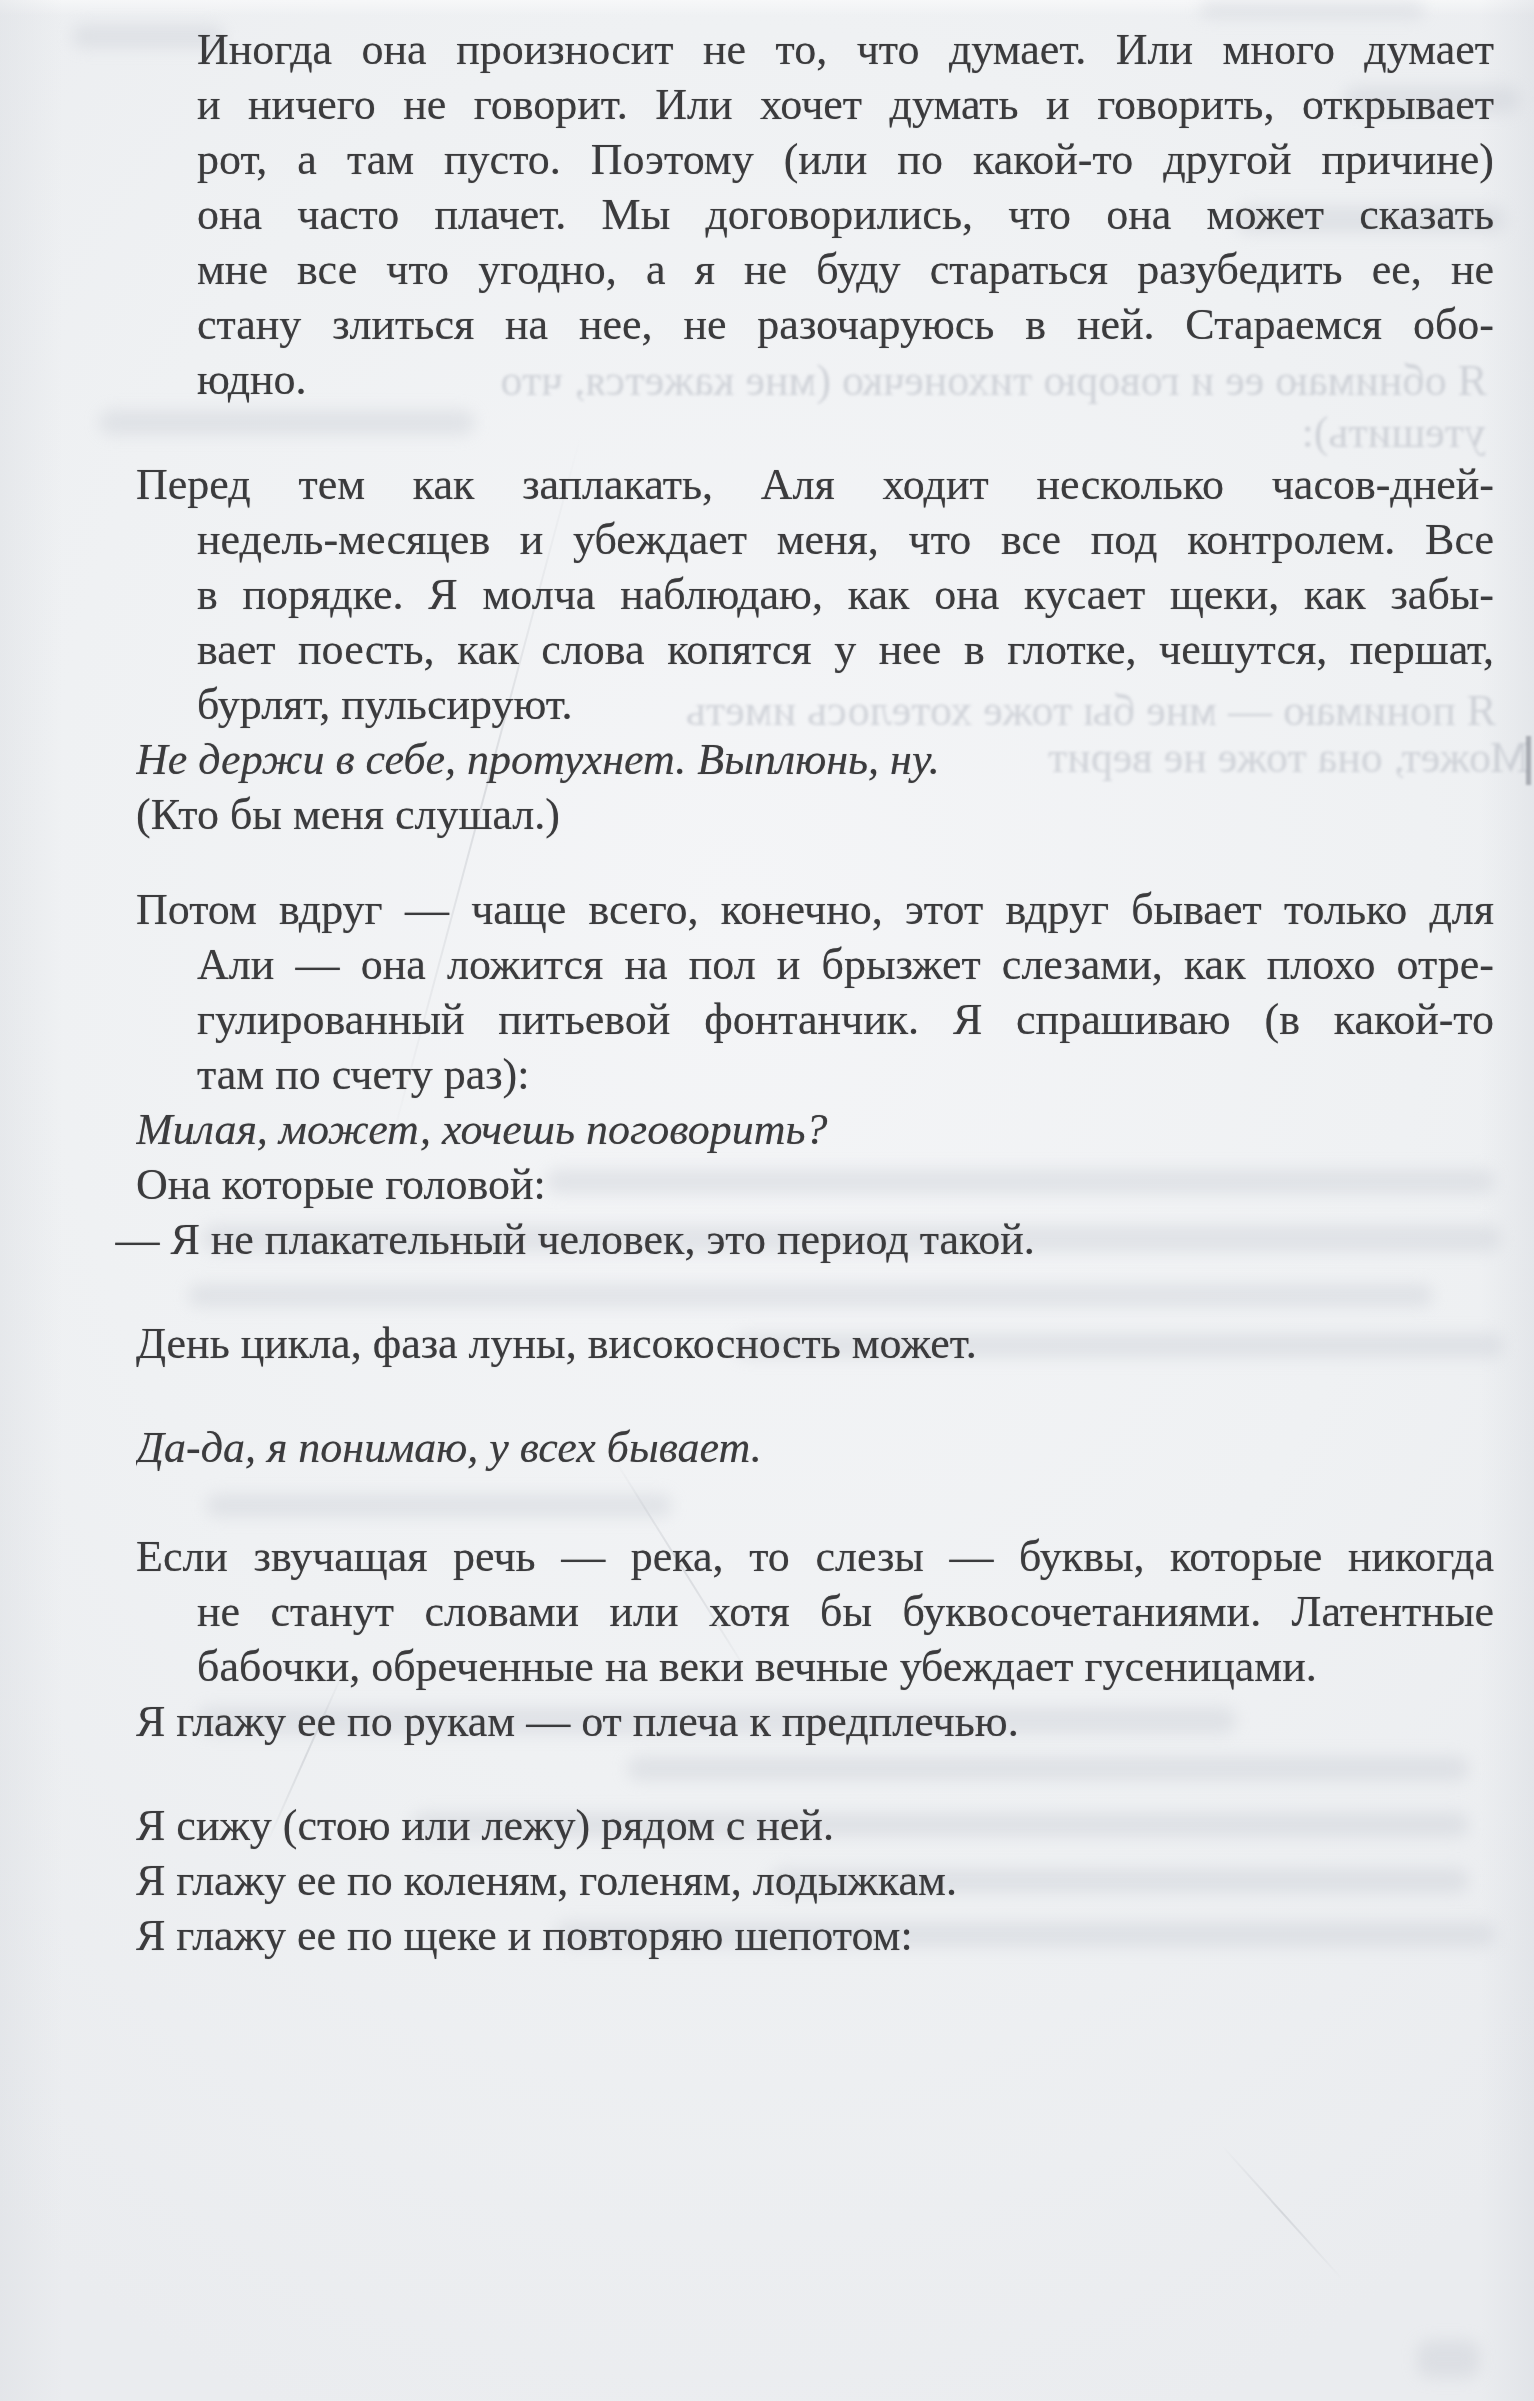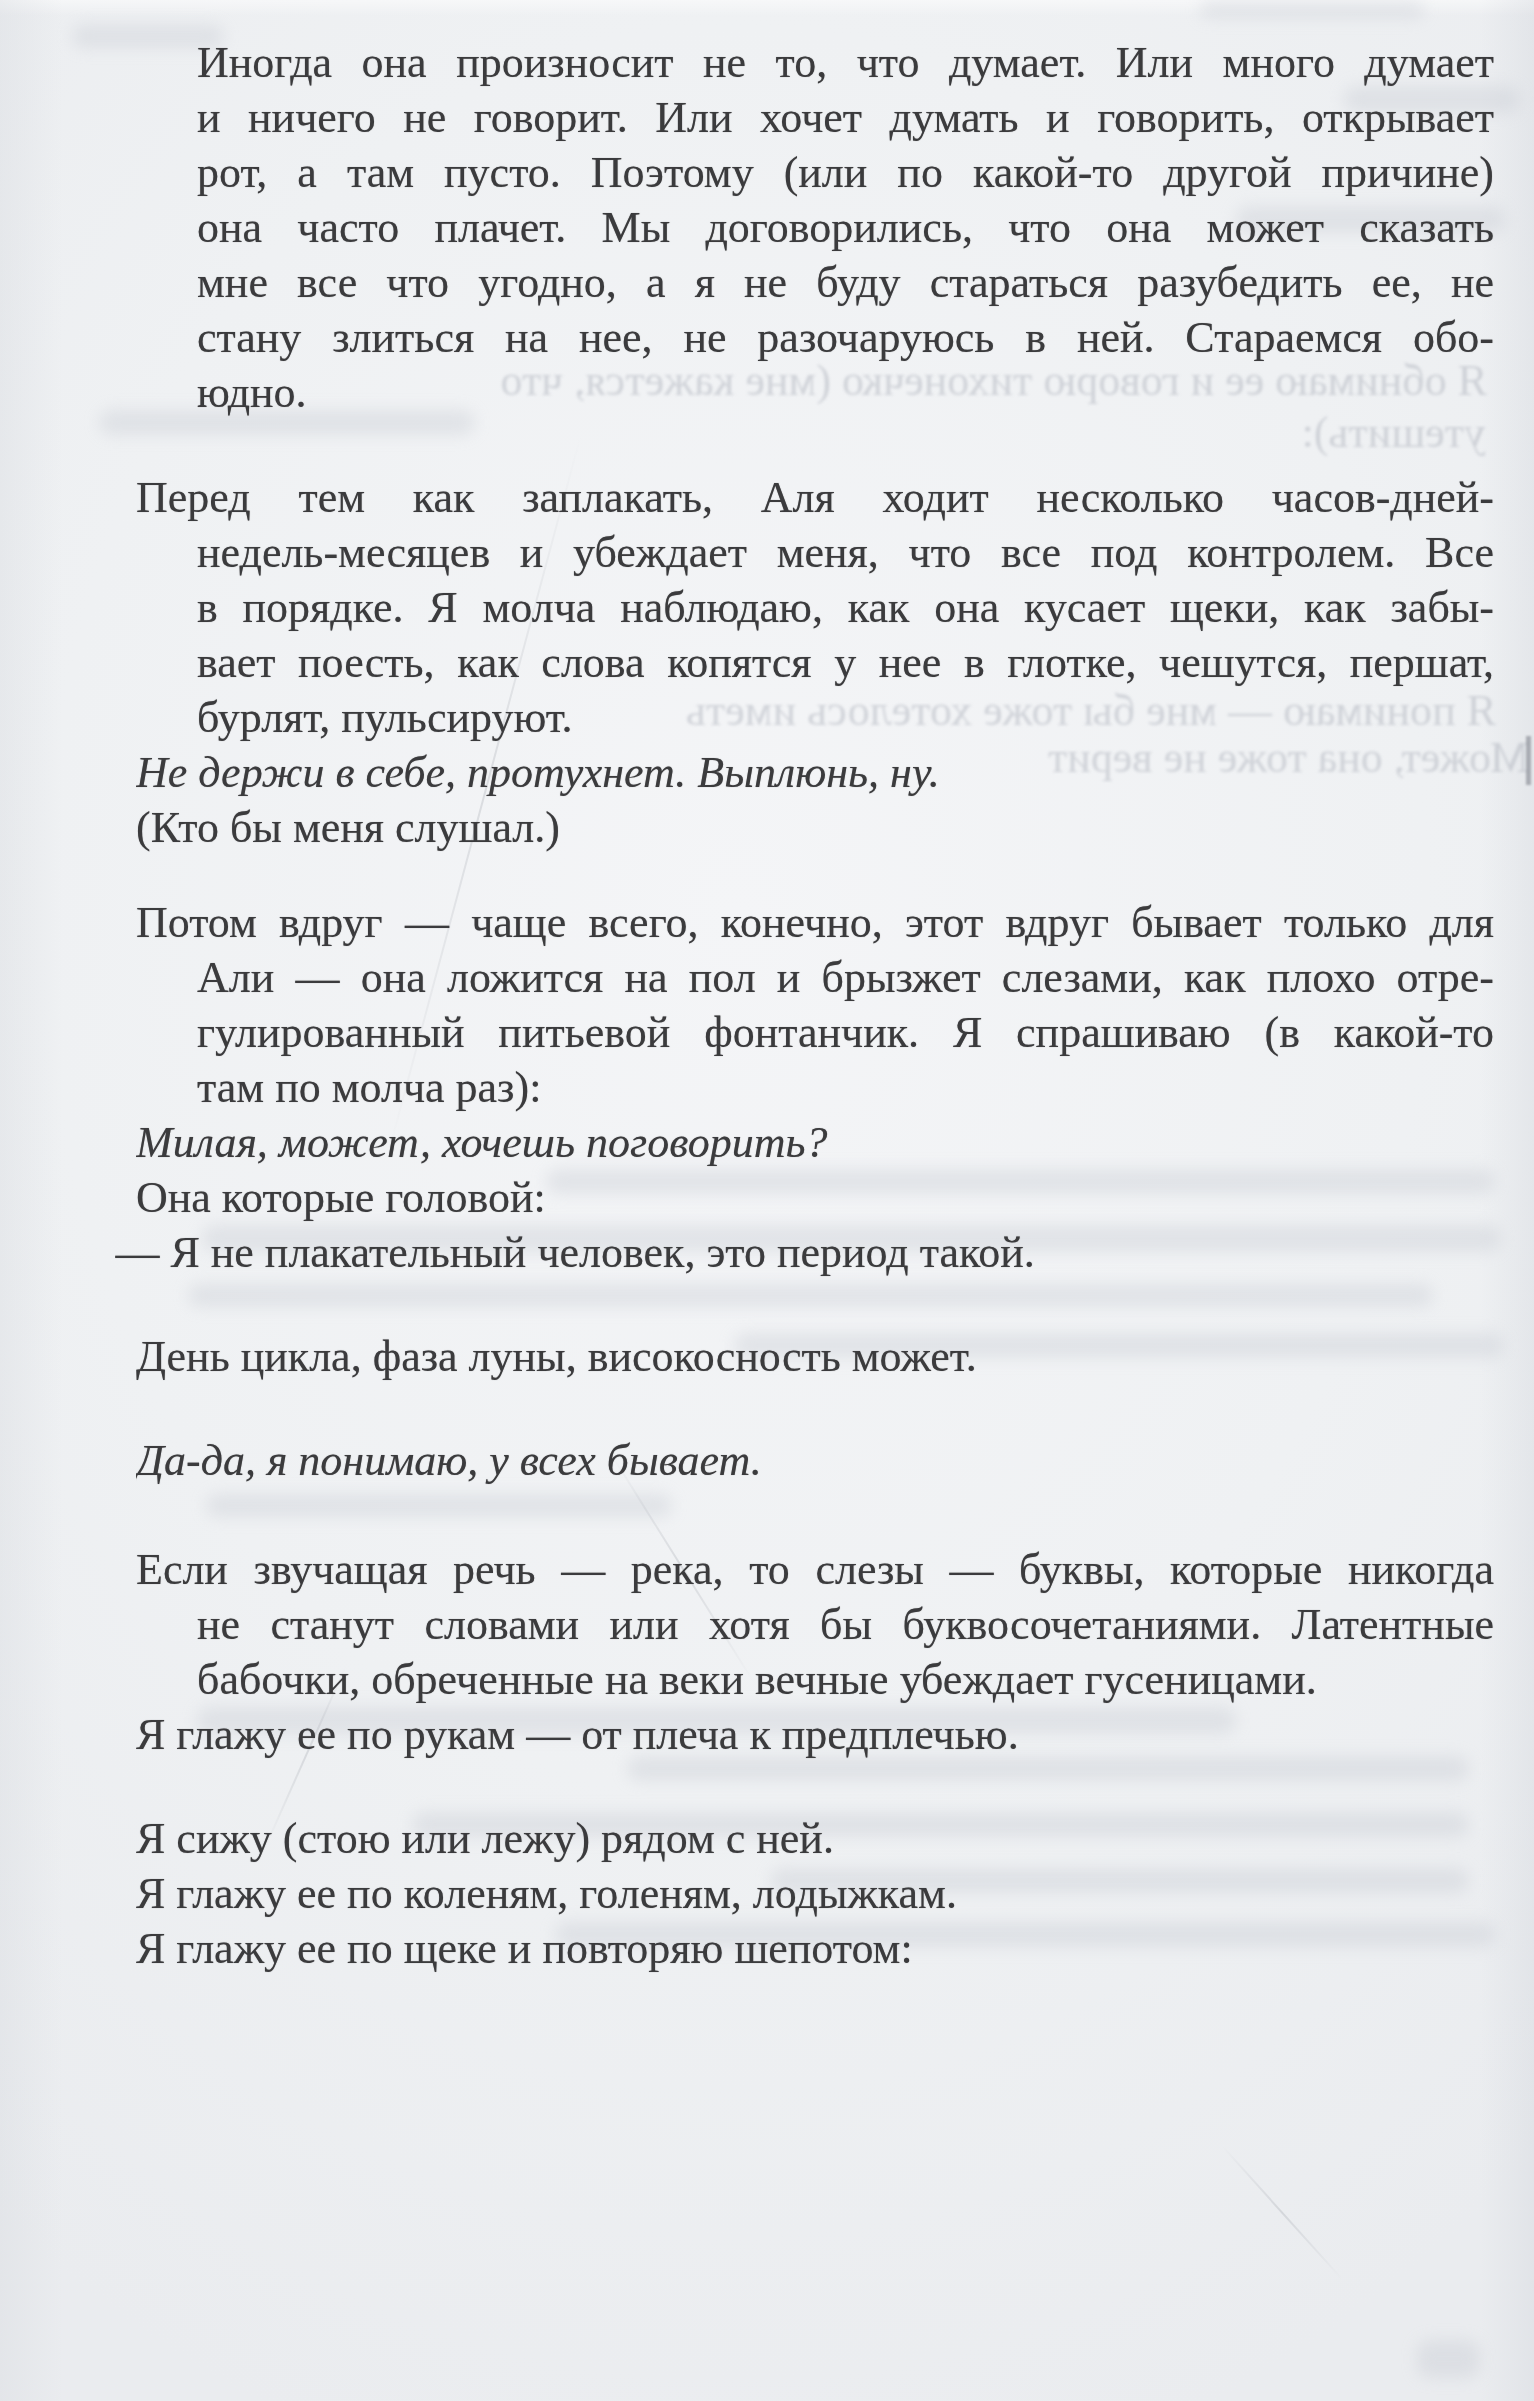--- a/index.html
+++ b/index.html
@@ -21,7 +21,7 @@
   .text-block {
     position: absolute;
     left: 136px;
-    top: 35px;
+    top: 22px;
     width: 1358px;
     font-size: 44px;
     line-height: 55px;

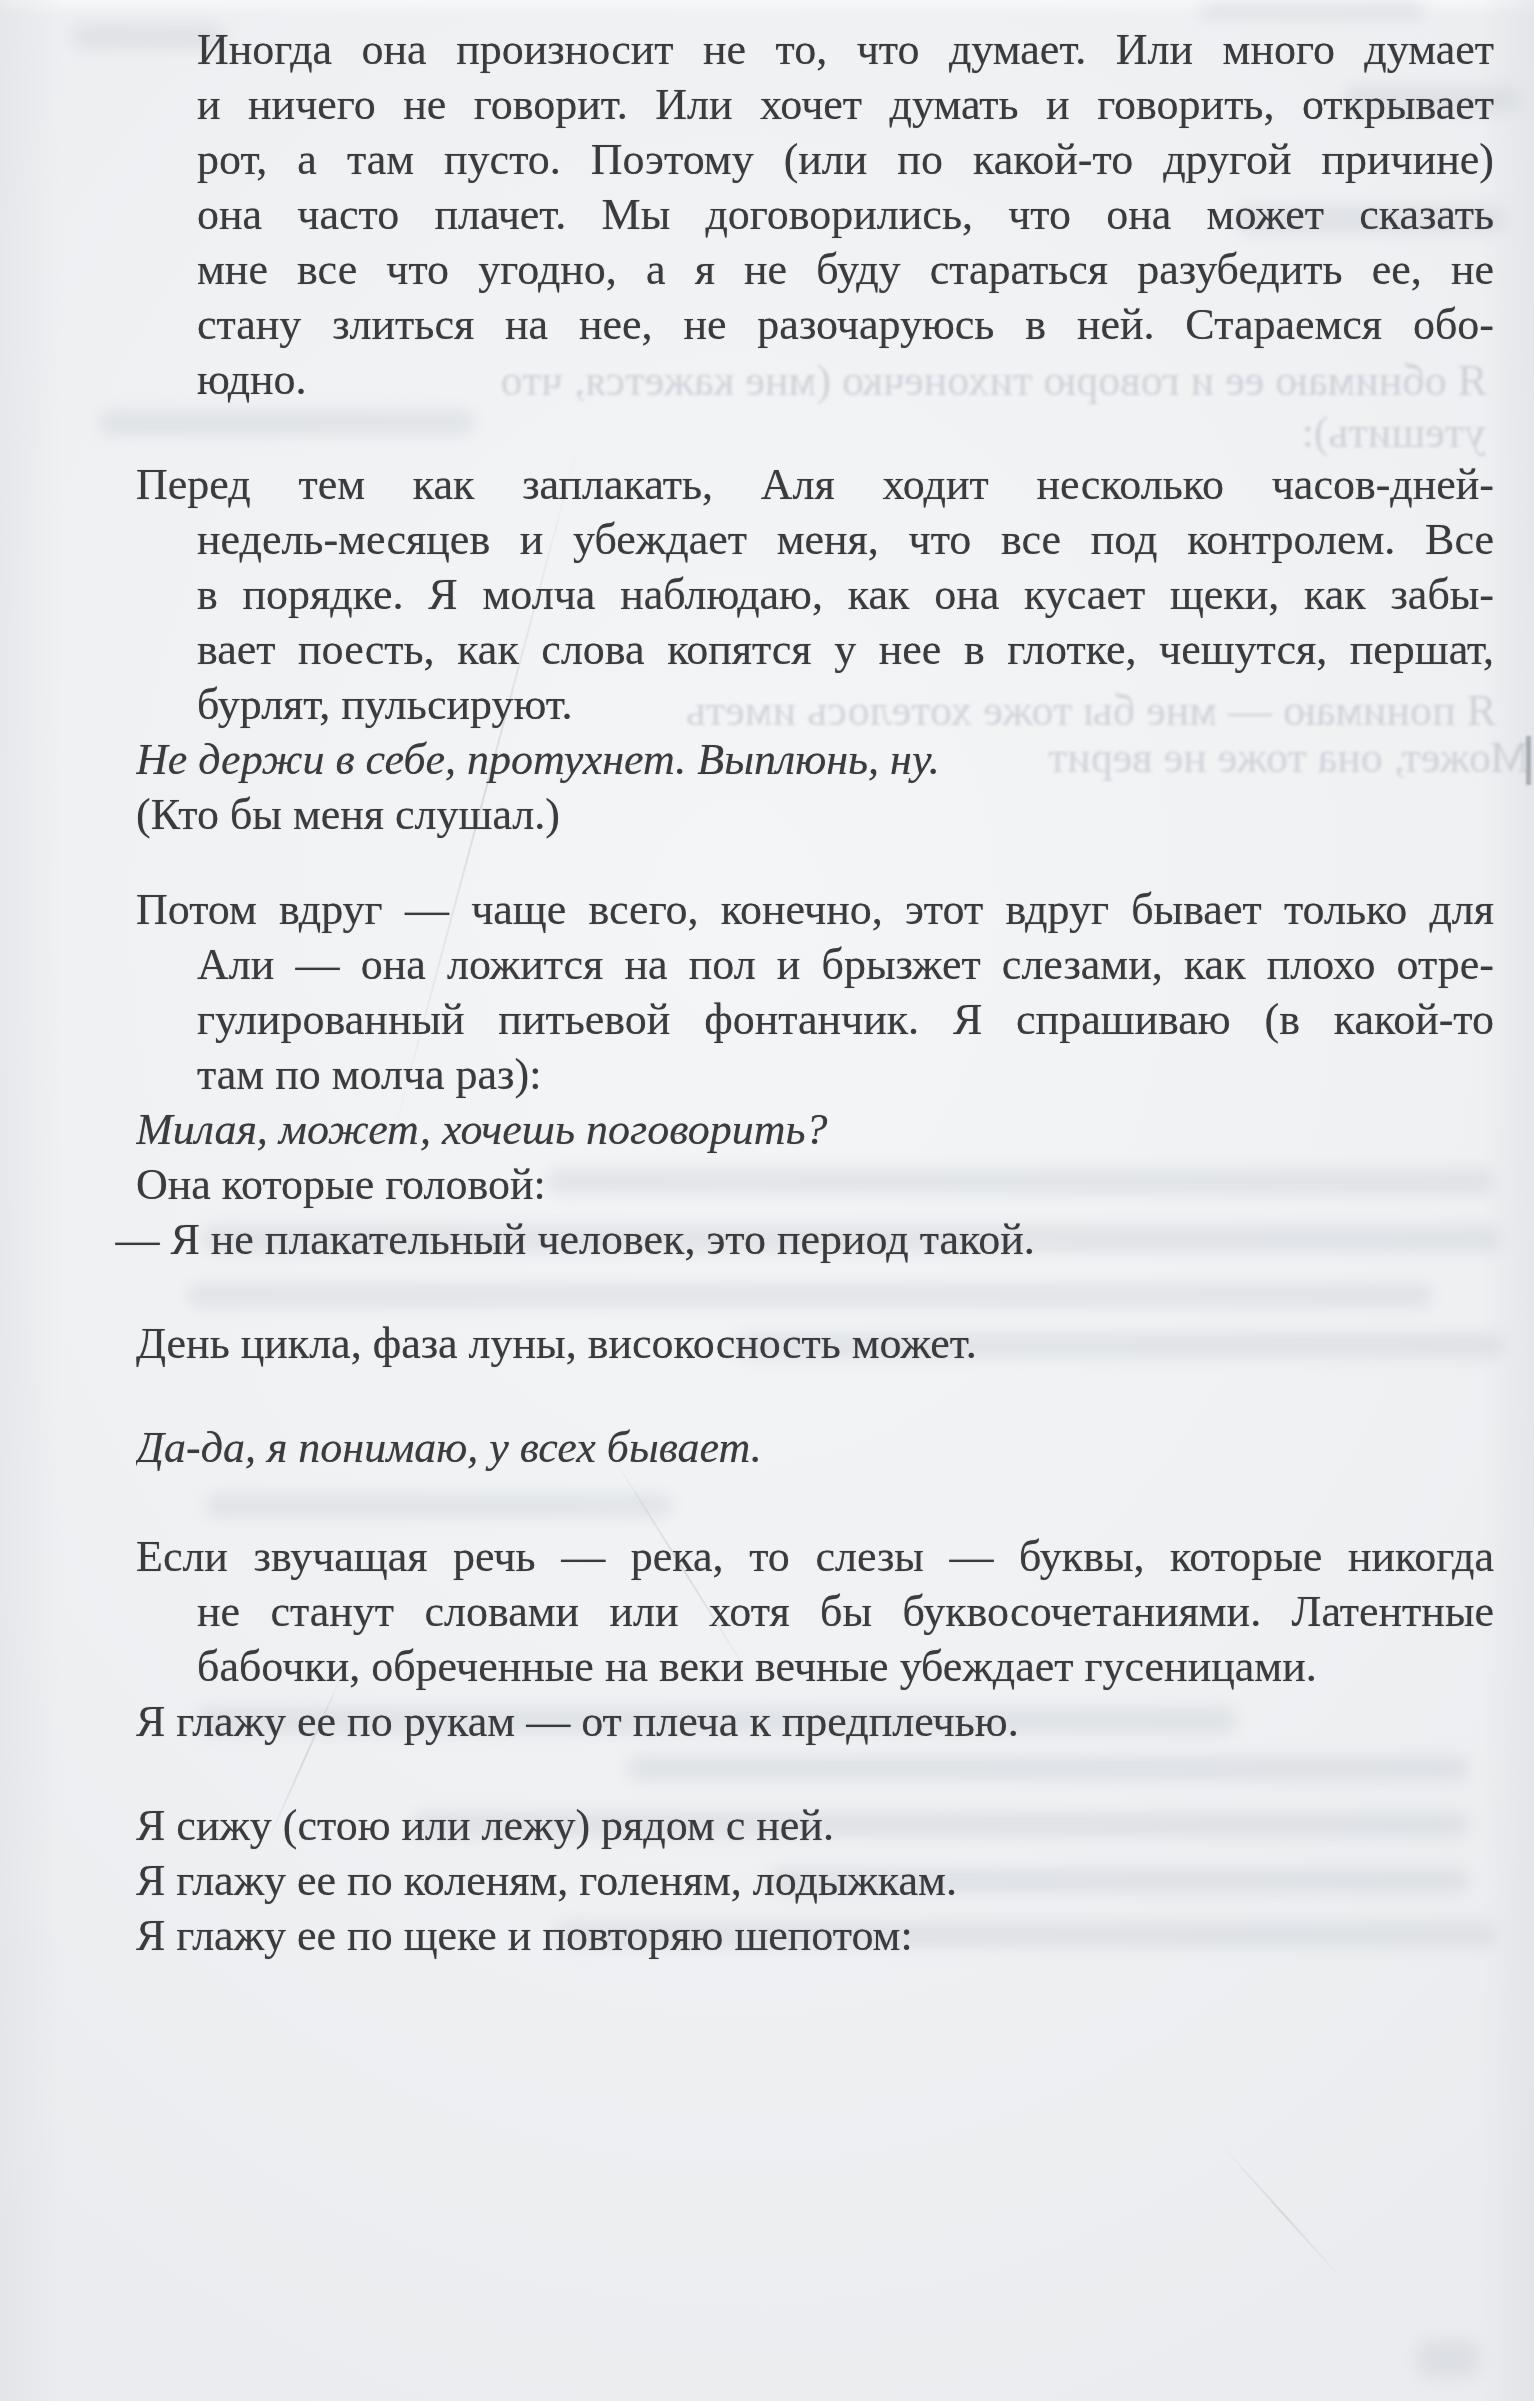--- a/index.html
+++ b/index.html
@@ -131,7 +131,7 @@
     <div class="line j g62">Потом вдруг — чаще всего, конечно, этот вдруг бывает только для</div>
     <div class="line wrap j">Али — она ложится на пол и брызжет слезами, как плохо отре-</div>
     <div class="line wrap j">гулированный питьевой фонтанчик. Я спрашиваю (в какой-то</div>
-    <div class="line wrap">там по молча раз):</div>
+    <div class="line wrap">там по счету раз):</div>
     <div class="line it">Милая, может, хочешь поговорить?</div>
     <div class="line">Она которые головой:</div>
     <div class="line dash">— Я не плакательный человек, это период такой.</div>

